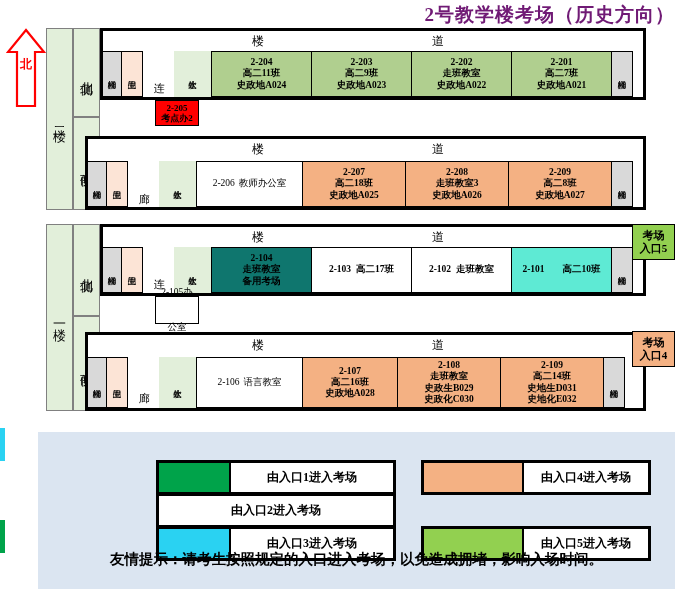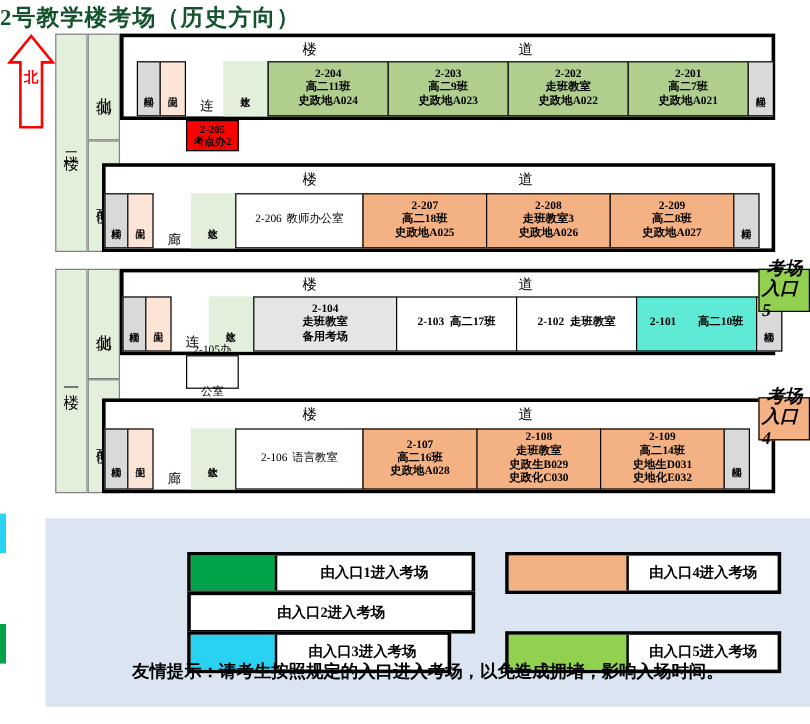--- a/index.html
+++ b/index.html
@@ -15,9 +15,9 @@
   
   #title {
     position:absolute; left:0; top:2px; width:675px;
-    text-align:left;
+    text-align:right;
     font-size:19px; font-weight:bold; letter-spacing:1px;
-    color:#14532d;
+    color:#701a75;
   }
 
   

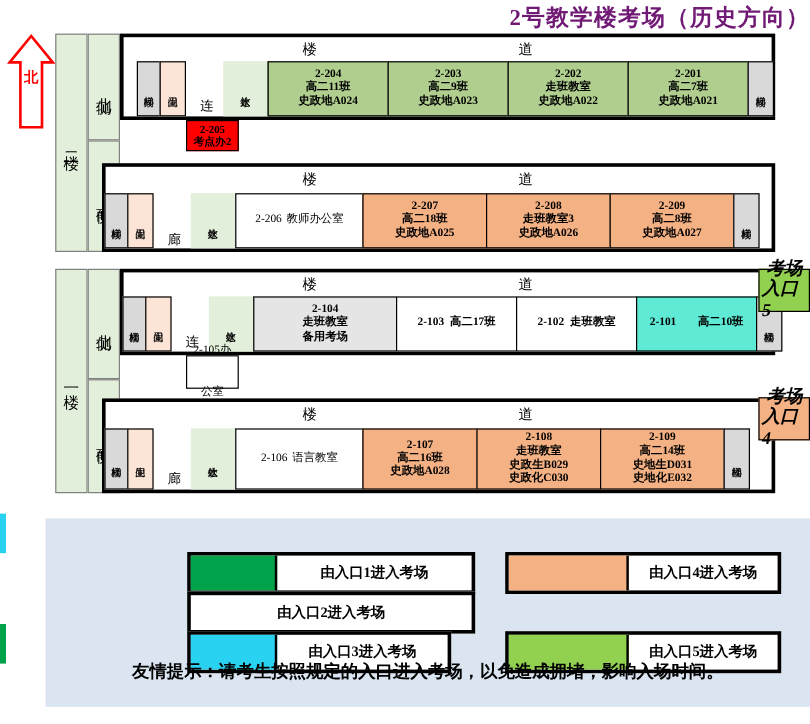--- a/index.html
+++ b/index.html
@@ -159,7 +159,7 @@
       <div class="corridor-title" style="left:100px; width:110px;">楼</div>
       <div class="corridor-title" style="left:280px; width:110px;">道</div>
 
-      <div class="cellrow" style="left:12px; top:20px; height:46px;">
+      <div class="cellrow" style="left:0px; top:20px; height:46px;">
         <div class="vcell" style="width:20px; background:#d9d9d9;">楼梯间</div>
         <div class="vcell" style="width:22px; background:#fce4d6;">卫生间</div>
         <div class="vcell noborder hcell-nb" style="width:33px;">连</div>

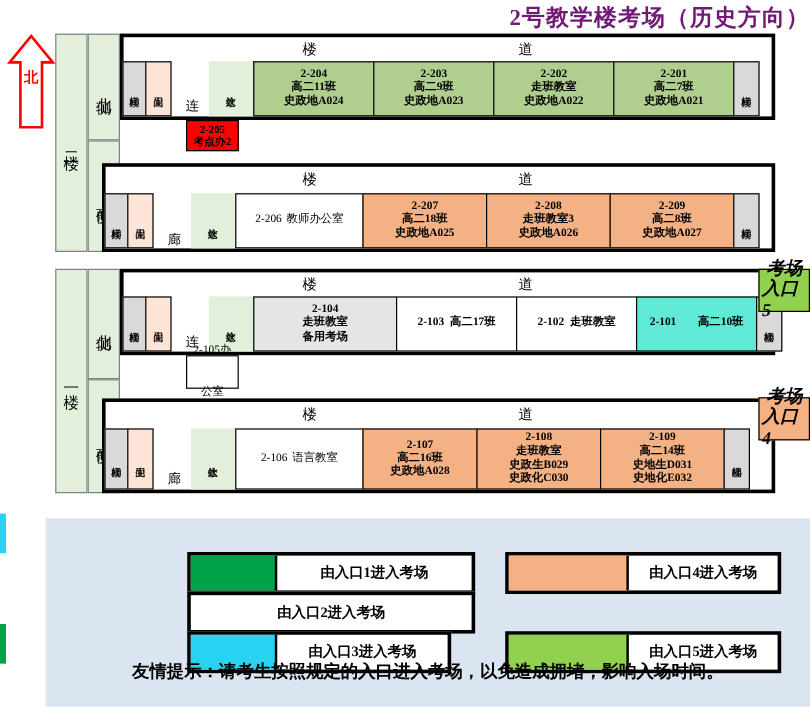--- a/index.html
+++ b/index.html
@@ -109,11 +109,10 @@
   .entrybox {
     position:absolute;
     border:1px solid #000;
-    font-size:15px; font-weight:bold; color:#000;
+    font-size:11px; font-weight:bold; color:#000;
     display:flex; flex-direction:column;
     align-items:center; justify-content:center; line-height:1.15;
     padding:17px 2px;
-    font-style:italic;
   }
 
   

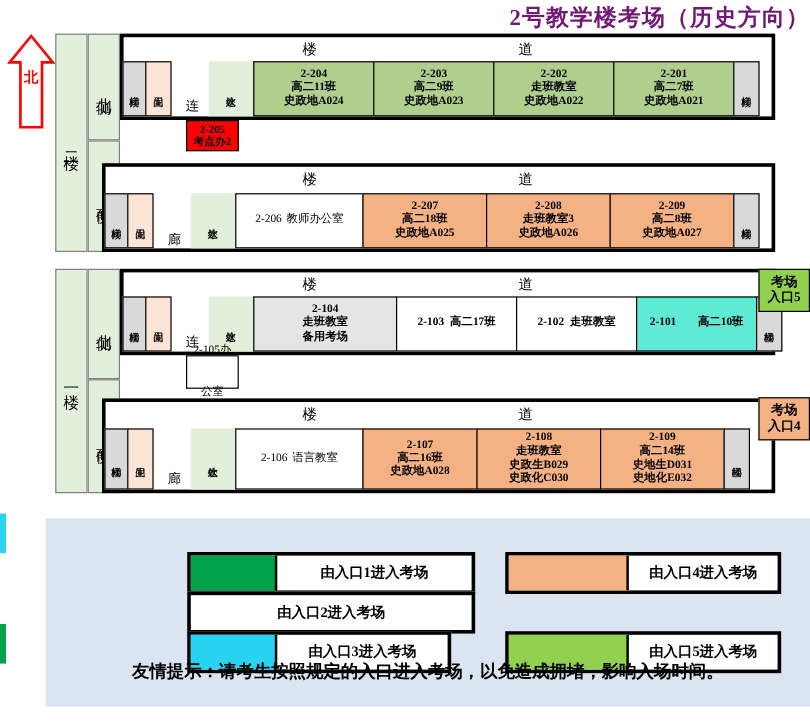--- a/index.html
+++ b/index.html
@@ -240,7 +240,7 @@
         <div class="vcell" style="width:22px; background:#fce4d6;">卫生间</div>
         <div class="vcell noborder hcell-nb" style="width:33px;">连</div>
         <div class="vcell" style="width:38px; background:#e2efda; border-top:none; border-bottom:none; border-left:none;">饮水处</div>
-        <div class="cell" style="width:120px; background:#e5e5e5;">
+        <div class="cell" style="width:101px; background:#0f766e;">
           <span>2-104</span>
           <span>走班教室</span>
           <span>备用考场</span>

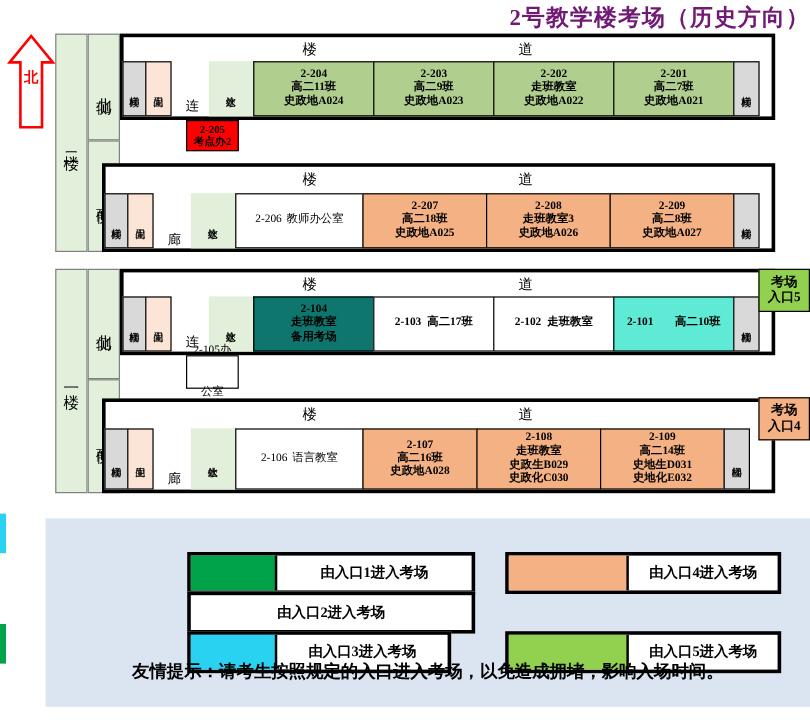--- a/index.html
+++ b/index.html
@@ -327,7 +327,7 @@
     <div class="legtext">由入口2进入考场</div>
   </div>
 
-  <div class="legrow" style="left:118px; top:94px; width:220px; height:35px;">
+  <div class="legrow" style="left:118px; top:94px; width:240px; height:35px;">
     <div class="swatch" style="width:72px; background:#2ad2f2;"></div>
     <div class="legtext">由入口3进入考场</div>
   </div>

